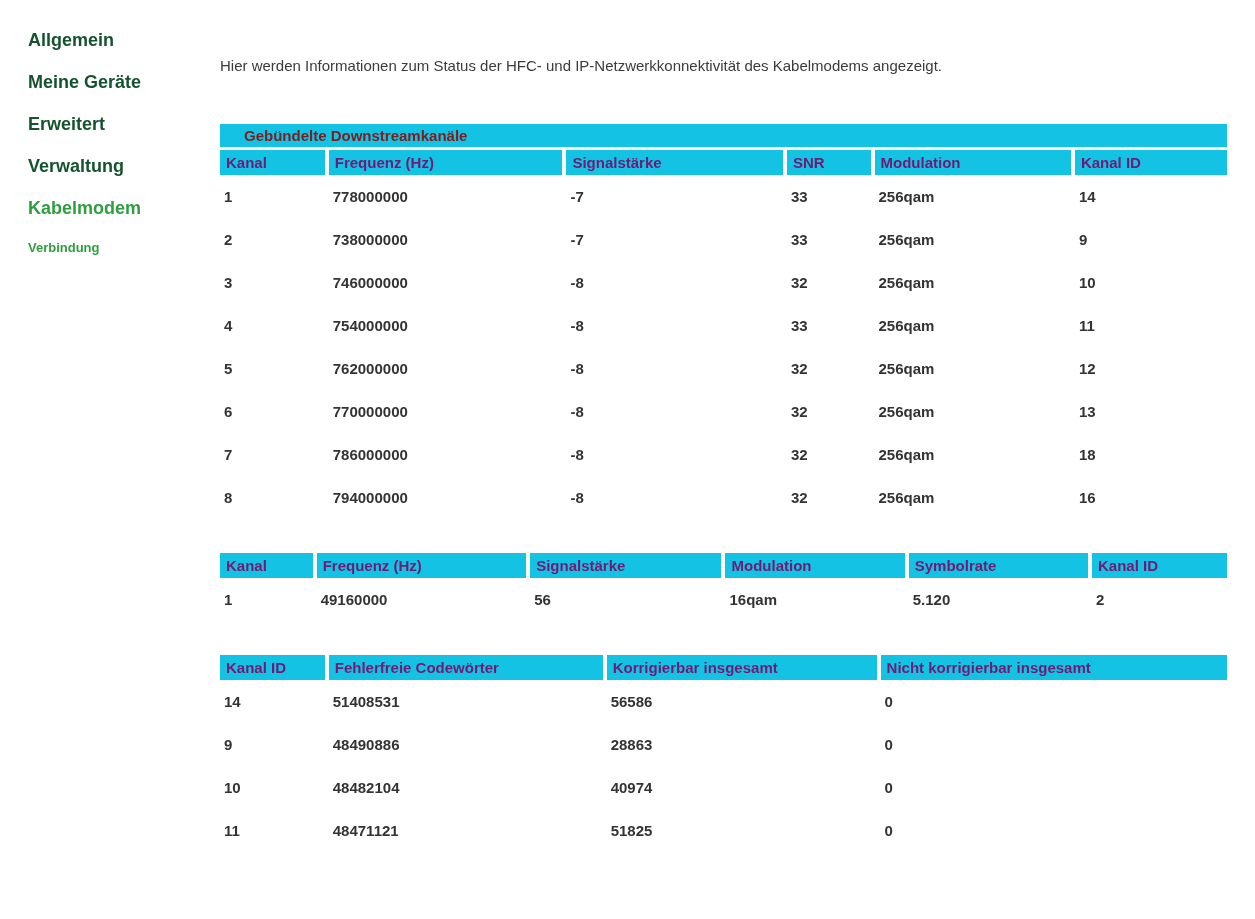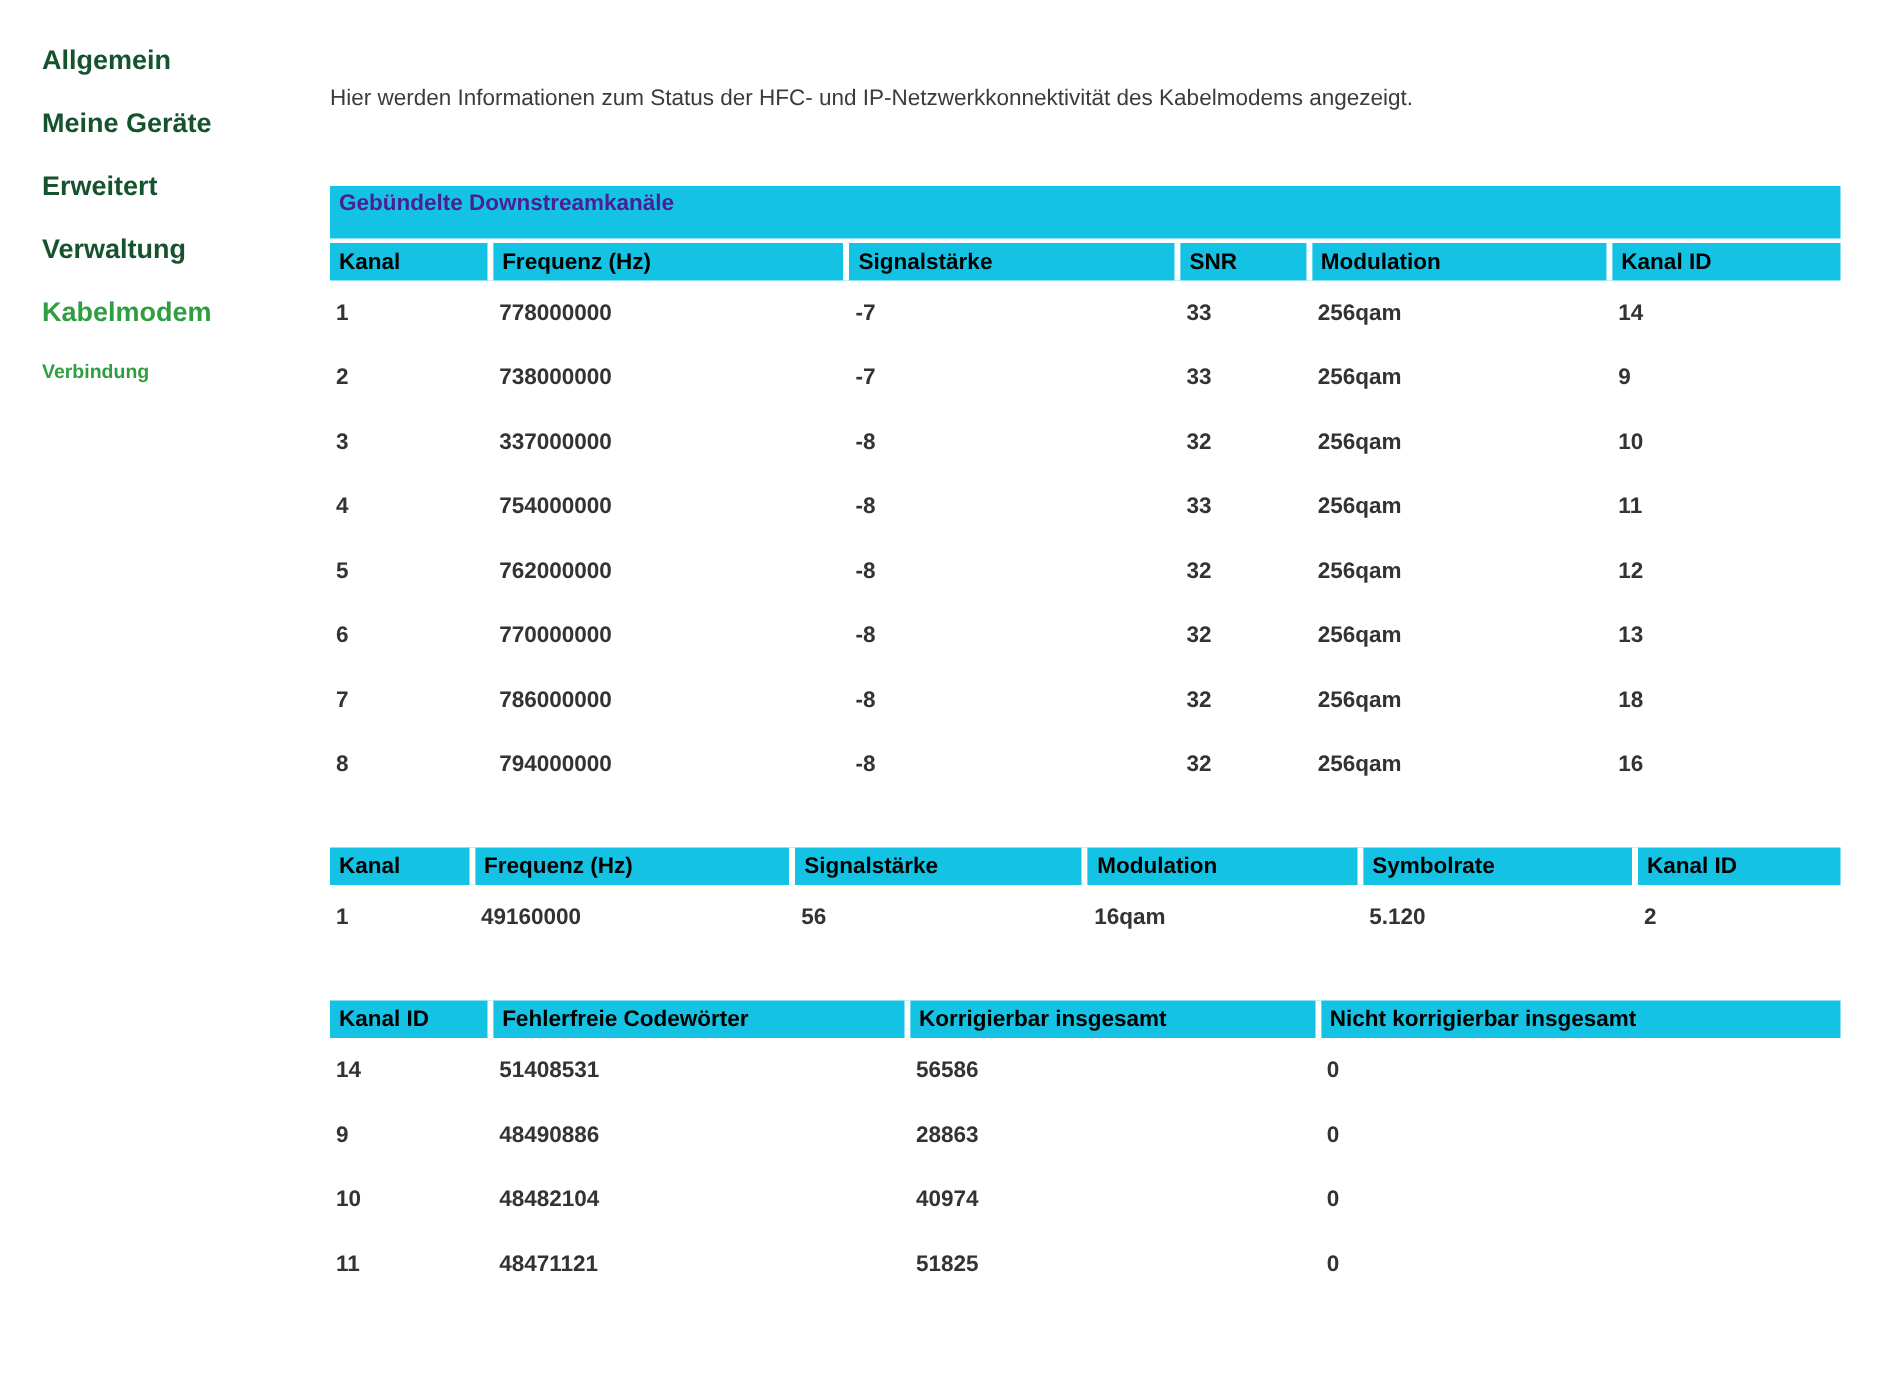--- a/index.html
+++ b/index.html
@@ -33,8 +33,8 @@
   .tbl-block{margin-top:34px;}
   .tbl-block.first{margin-top:49px;}
   .tbl-title{
-    background:var(--cyan);color:#4c1d95;font-weight:bold;font-size:15px;
-    height:35px;line-height:23px;padding-left:6px;margin-bottom:3px;
+    background:var(--cyan);color:#7f1d1d;font-weight:bold;font-size:15px;
+    height:23px;line-height:23px;padding-left:24px;margin-bottom:3px;
   }
   table{width:100%;border-collapse:separate;border-spacing:0;table-layout:fixed;}
   th{

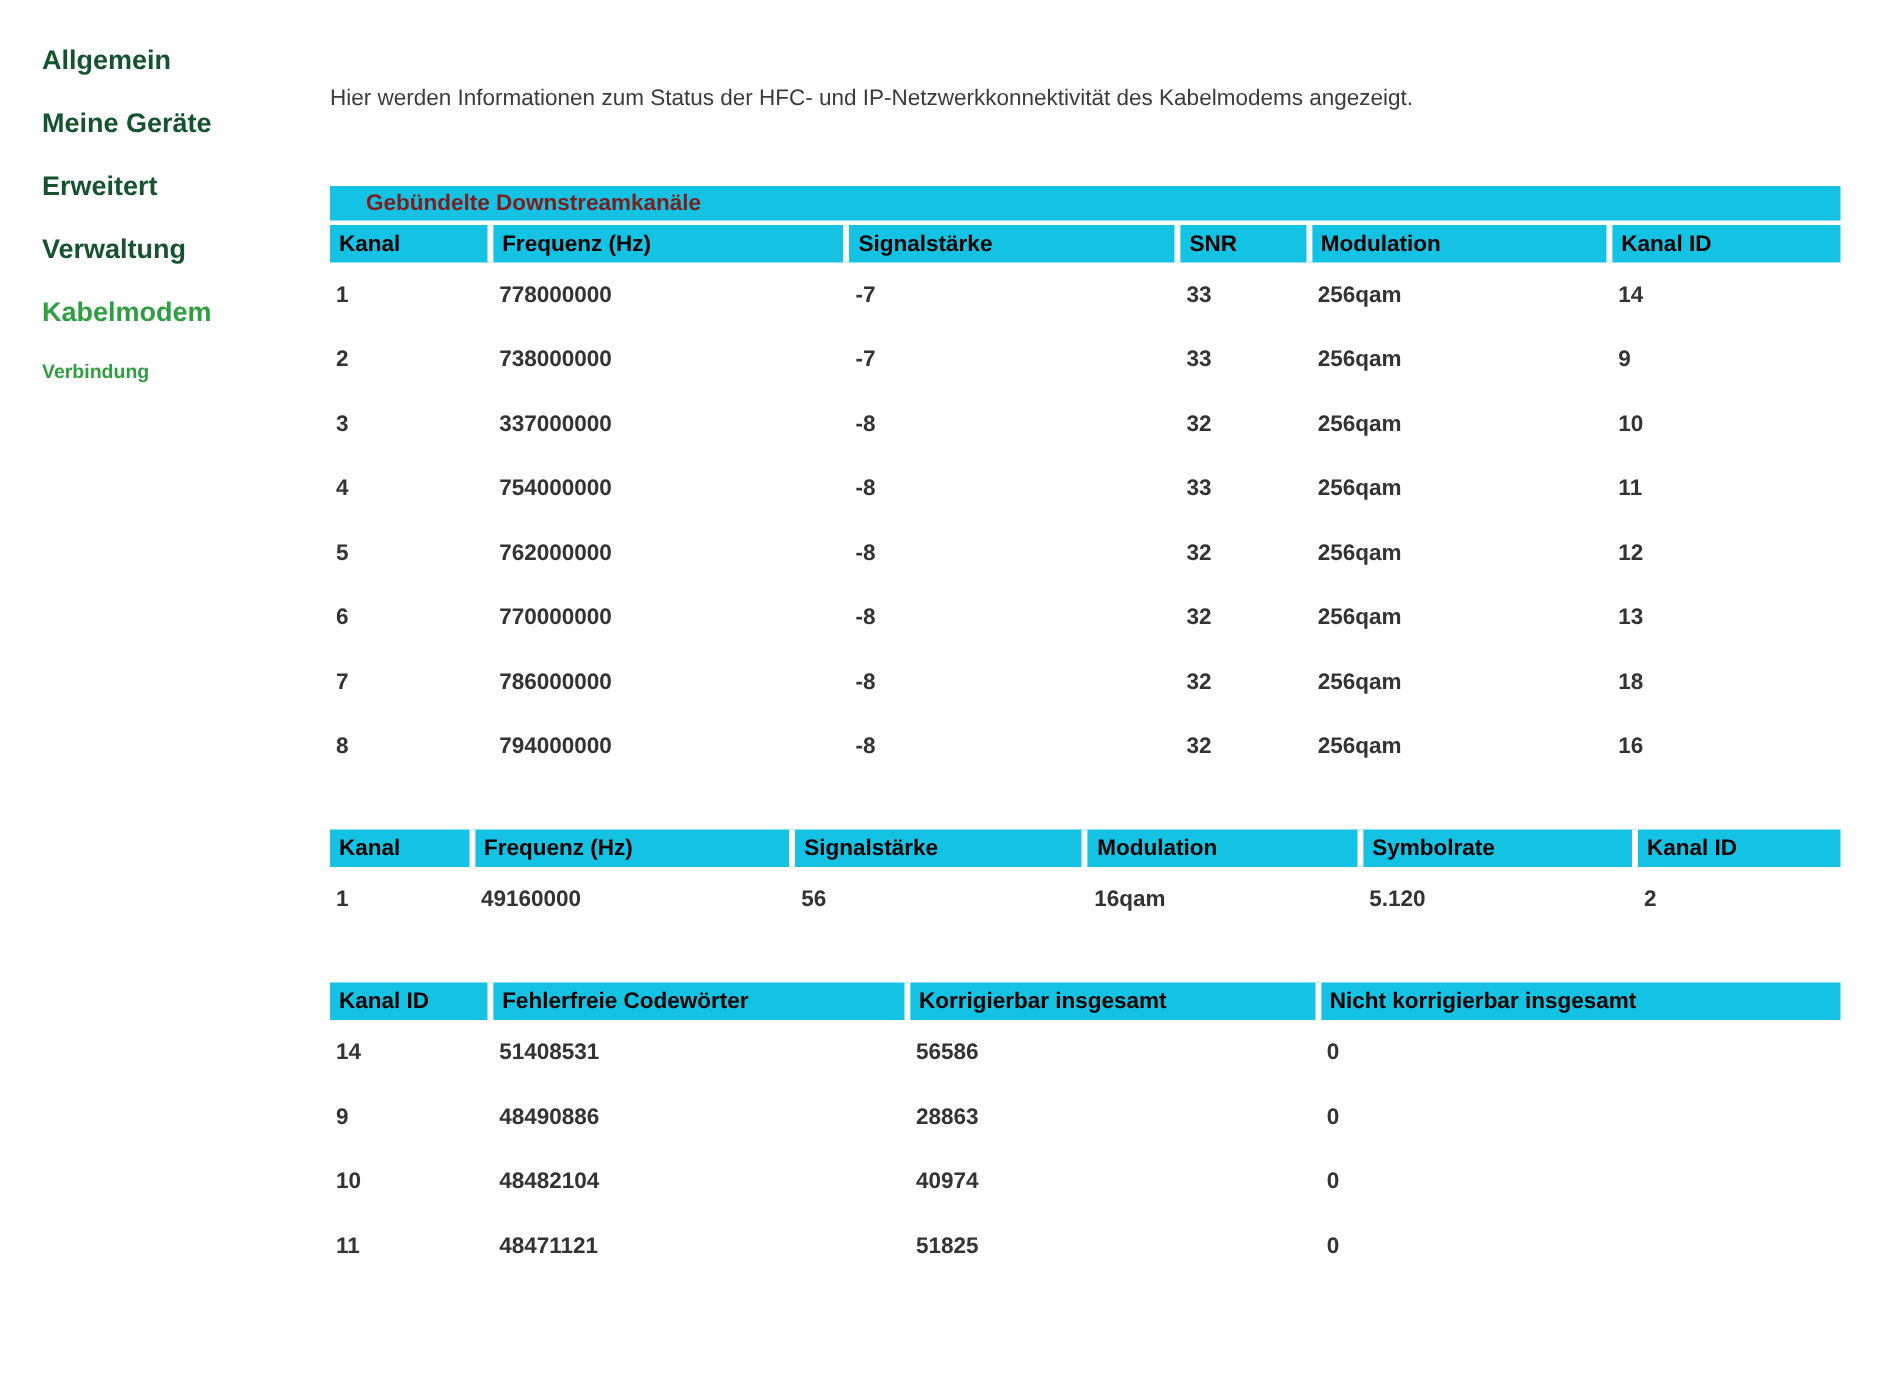--- a/index.html
+++ b/index.html
@@ -38,7 +38,7 @@
   }
   table{width:100%;border-collapse:separate;border-spacing:0;table-layout:fixed;}
   th{
-    background:var(--cyan);color:#000000;font-weight:bold;font-size:15px;
+    background:var(--cyan);color:#701a75;font-weight:bold;font-size:15px;
     text-align:left;height:25px;padding:0 0 0 6px;
     border-right:4px solid #ffffff;white-space:nowrap;overflow:hidden;
   }

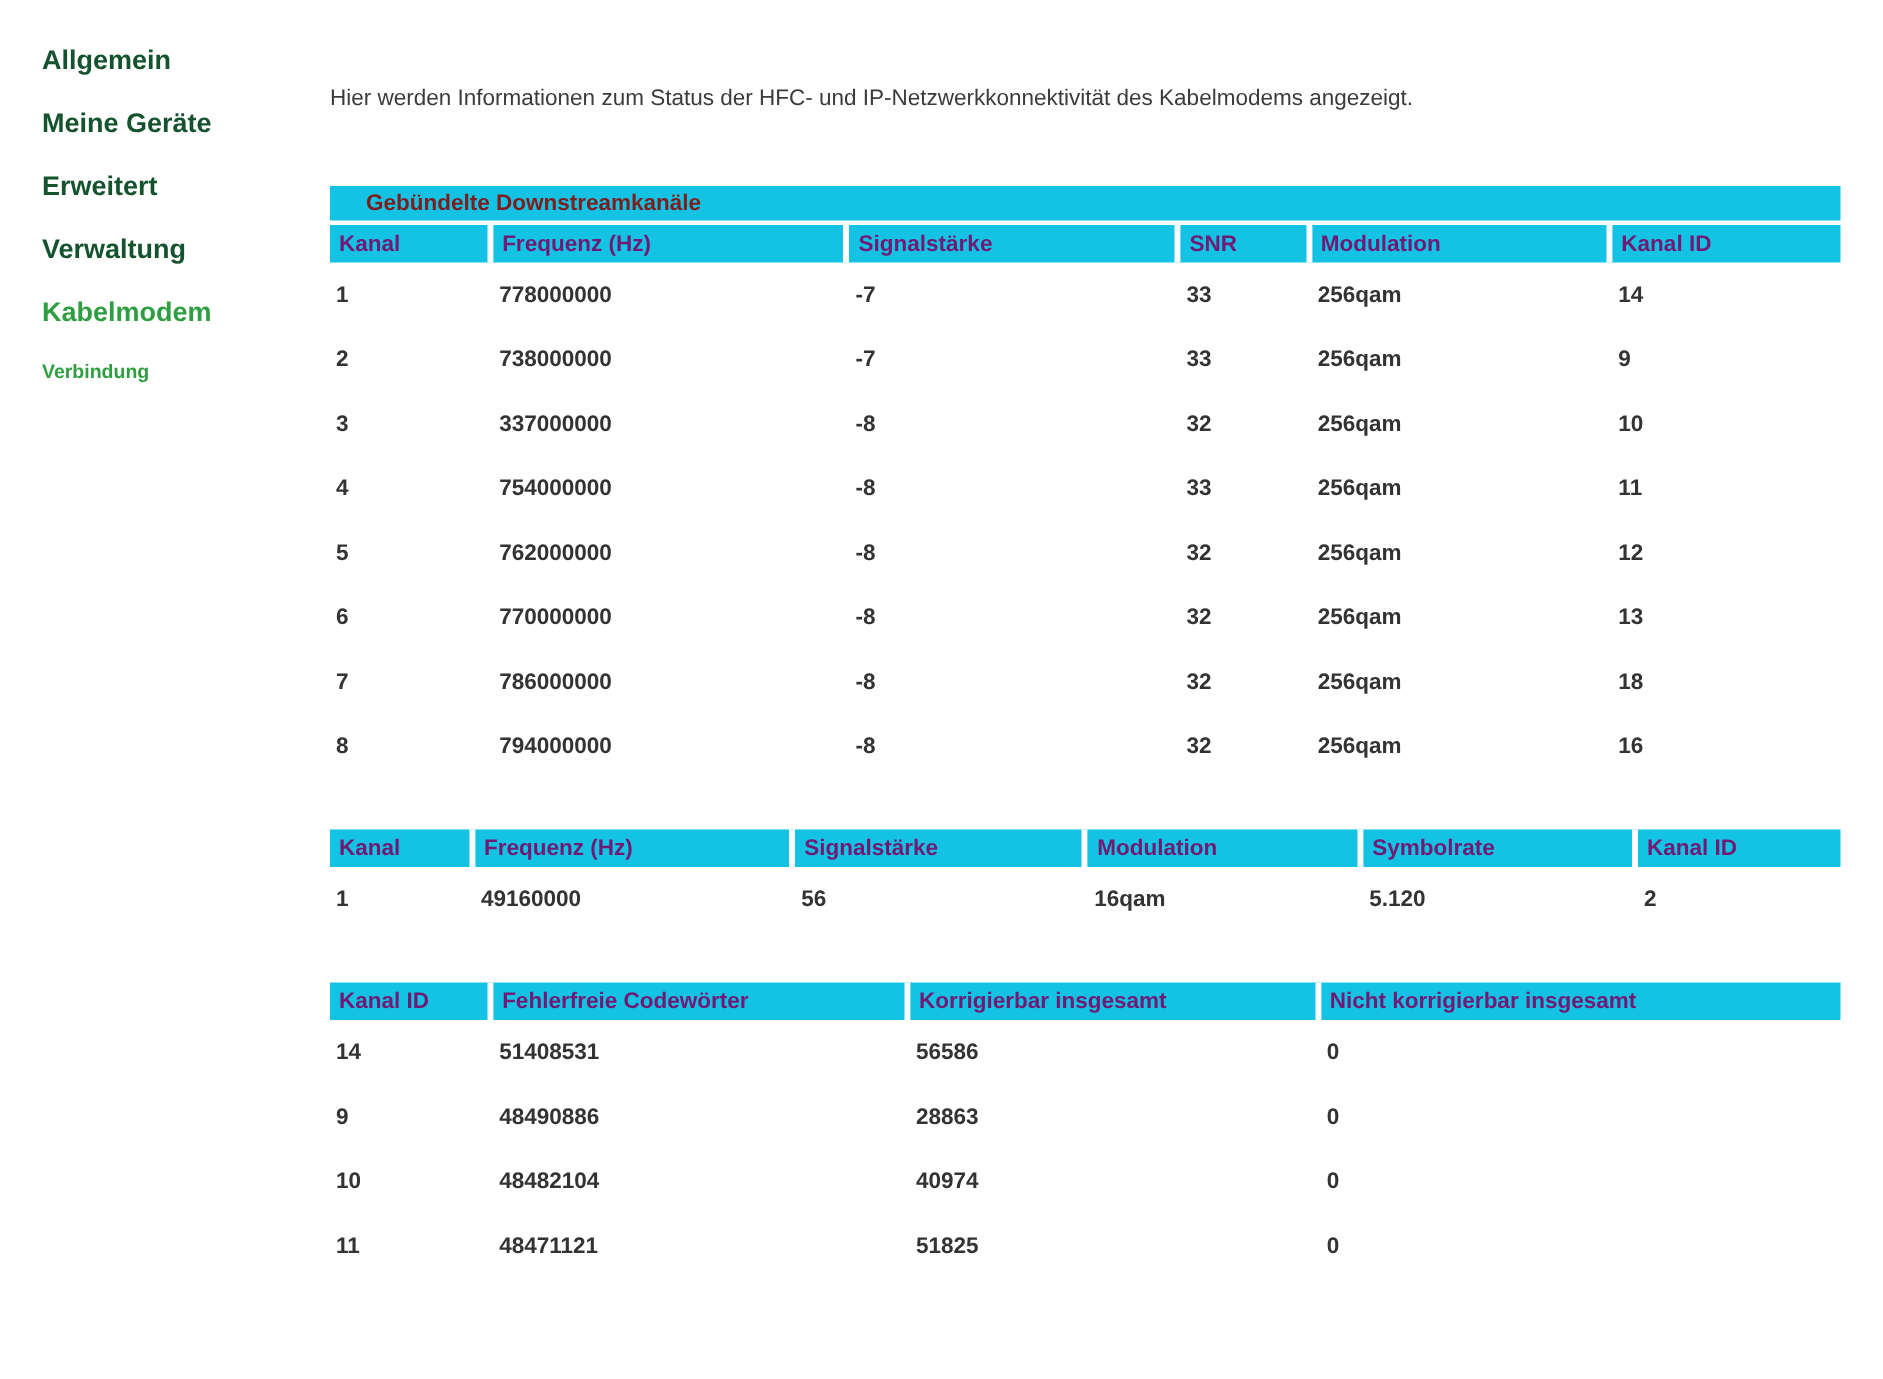--- a/index.html
+++ b/index.html
@@ -104,7 +104,7 @@
             </tr>
             <tr>
               <td>3</td>
-              <td>337000000</td>
+              <td>746000000</td>
               <td>-8</td>
               <td>32</td>
               <td>256qam</td>

